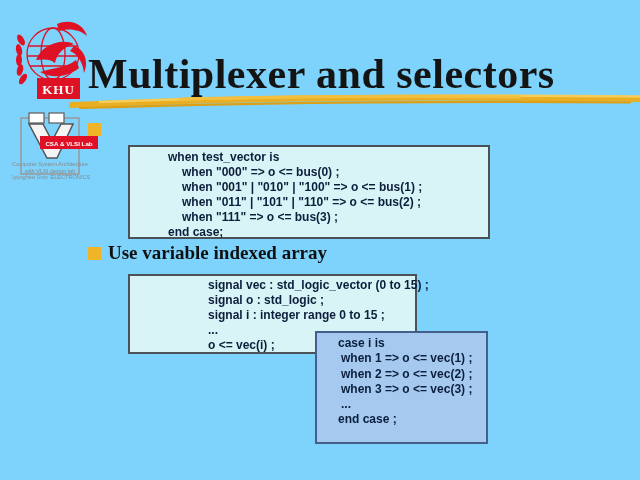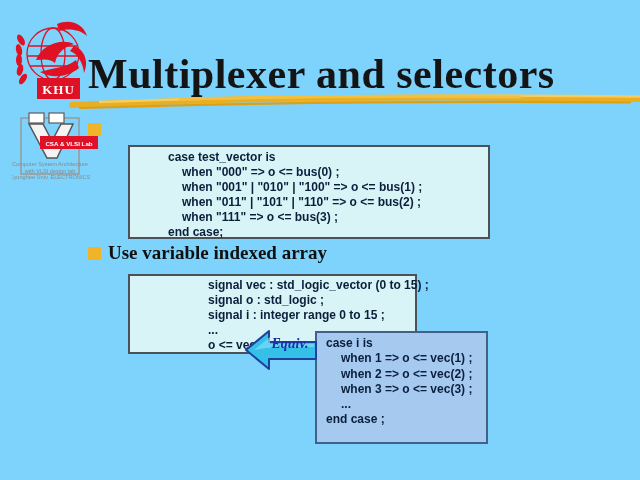--- a/index.html
+++ b/index.html
@@ -116,7 +116,7 @@
   </div>
 
   <div class="codebox" id="box1">
-    <div class="ln">case test_vector is</div>
+    <div class="ln">when test_vector is</div>
     <div class="ln ind">when "000" =&gt; o &lt;= bus(0) ;</div>
     <div class="ln ind">when "001" | "010" | "100" =&gt; o &lt;= bus(1) ;</div>
     <div class="ln ind">when "011" | "101" | "110" =&gt; o &lt;= bus(2) ;</div>

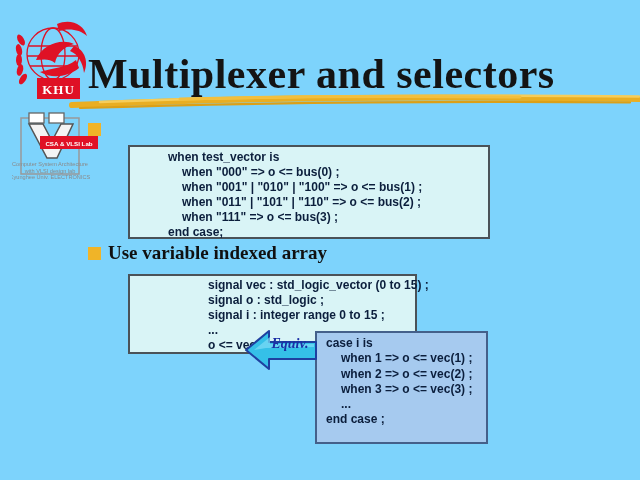--- a/index.html
+++ b/index.html
@@ -146,13 +146,6 @@
     <div class="ln">end case ;</div>
   </div>
 
-  <div class="equiv-arrow">
-    <svg width="74" height="45" viewBox="0 0 74 45">
-      <polygon points="2,22 25,3 25,14 72,14 72,31 25,31 25,41" fill="#35C0E8" stroke="#1E40A0" stroke-width="2" stroke-linejoin="round"></polygon>
-      <polygon points="10,22 26,9 26,16 70,16 70,19 22,20" fill="#7FDCF6" opacity="0.7"></polygon>
-    </svg>
-    <span class="equiv-text">Equiv.</span>
-  </div>
 
 </div>
 

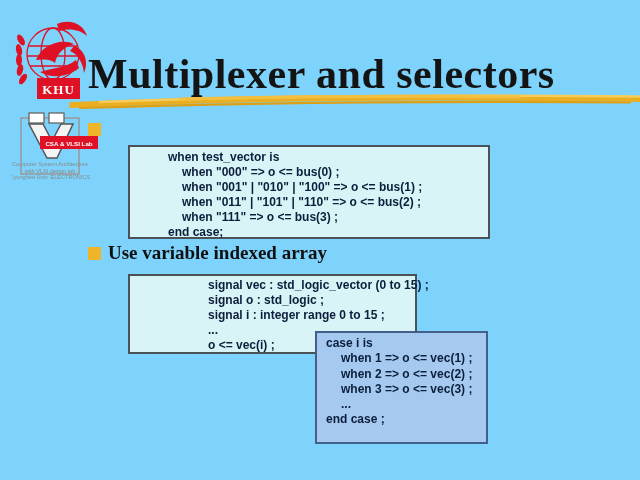--- a/index.html
+++ b/index.html
@@ -43,7 +43,7 @@
     left:315px;top:331px;width:173px;height:113px;padding-top:3px;
     background:#A6CAEF;border-color:#44608A;z-index:3;
   }
-  #box3 .ln{padding-left:9px;line-height:15.3px;}
+  #box3 .ln{padding-left:21px;line-height:15.3px;}
   #box3 .ln.ind{padding-left:24px;}
 
   

